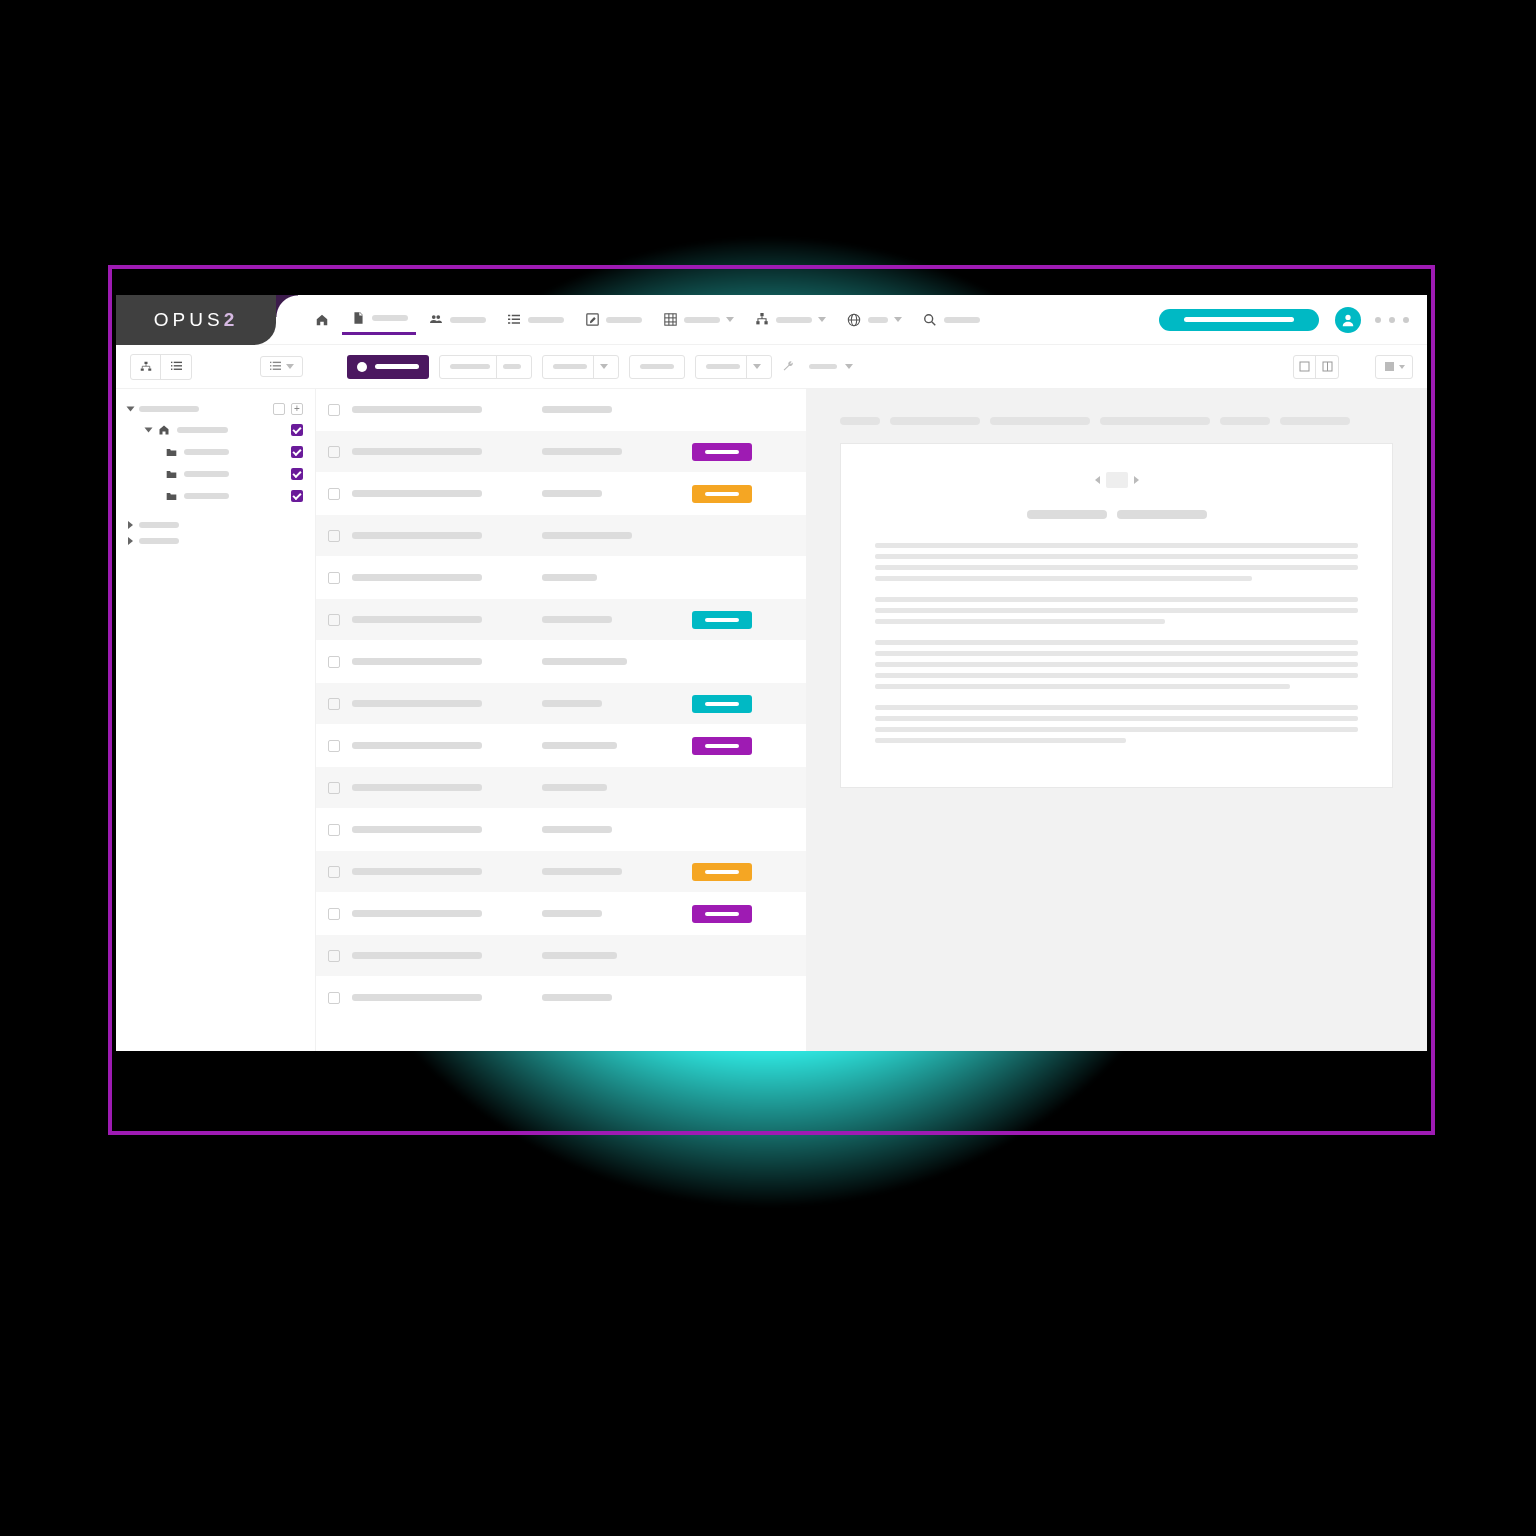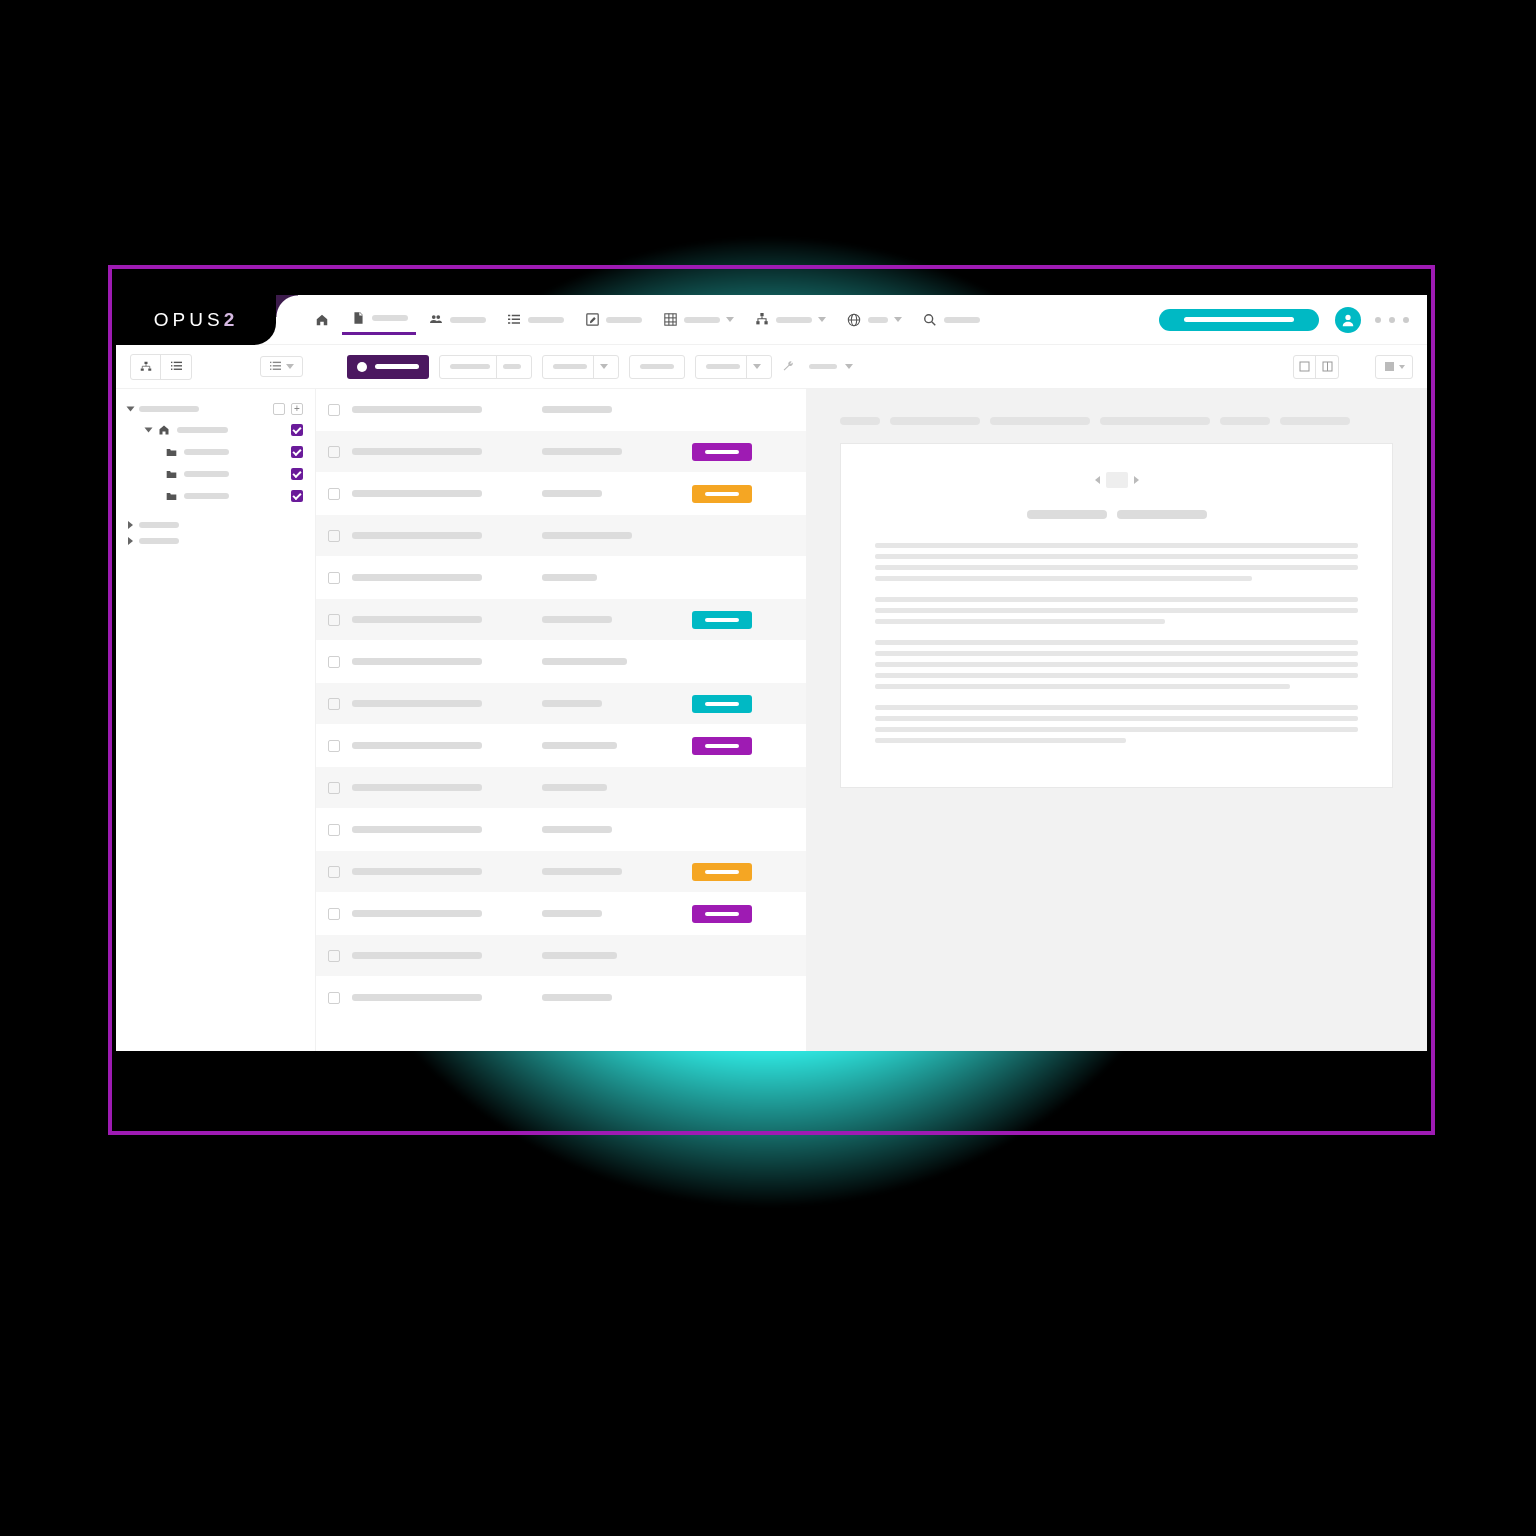--- a/index.html
+++ b/index.html
@@ -47,7 +47,7 @@
   }
   .logo-wrap {
     height: 50px; width: 160px;
-    background: #000000;
+    background: #404040;
     display: flex; align-items: center; justify-content: center;
     position: relative;
     border-radius: 0 0 22px 0;

